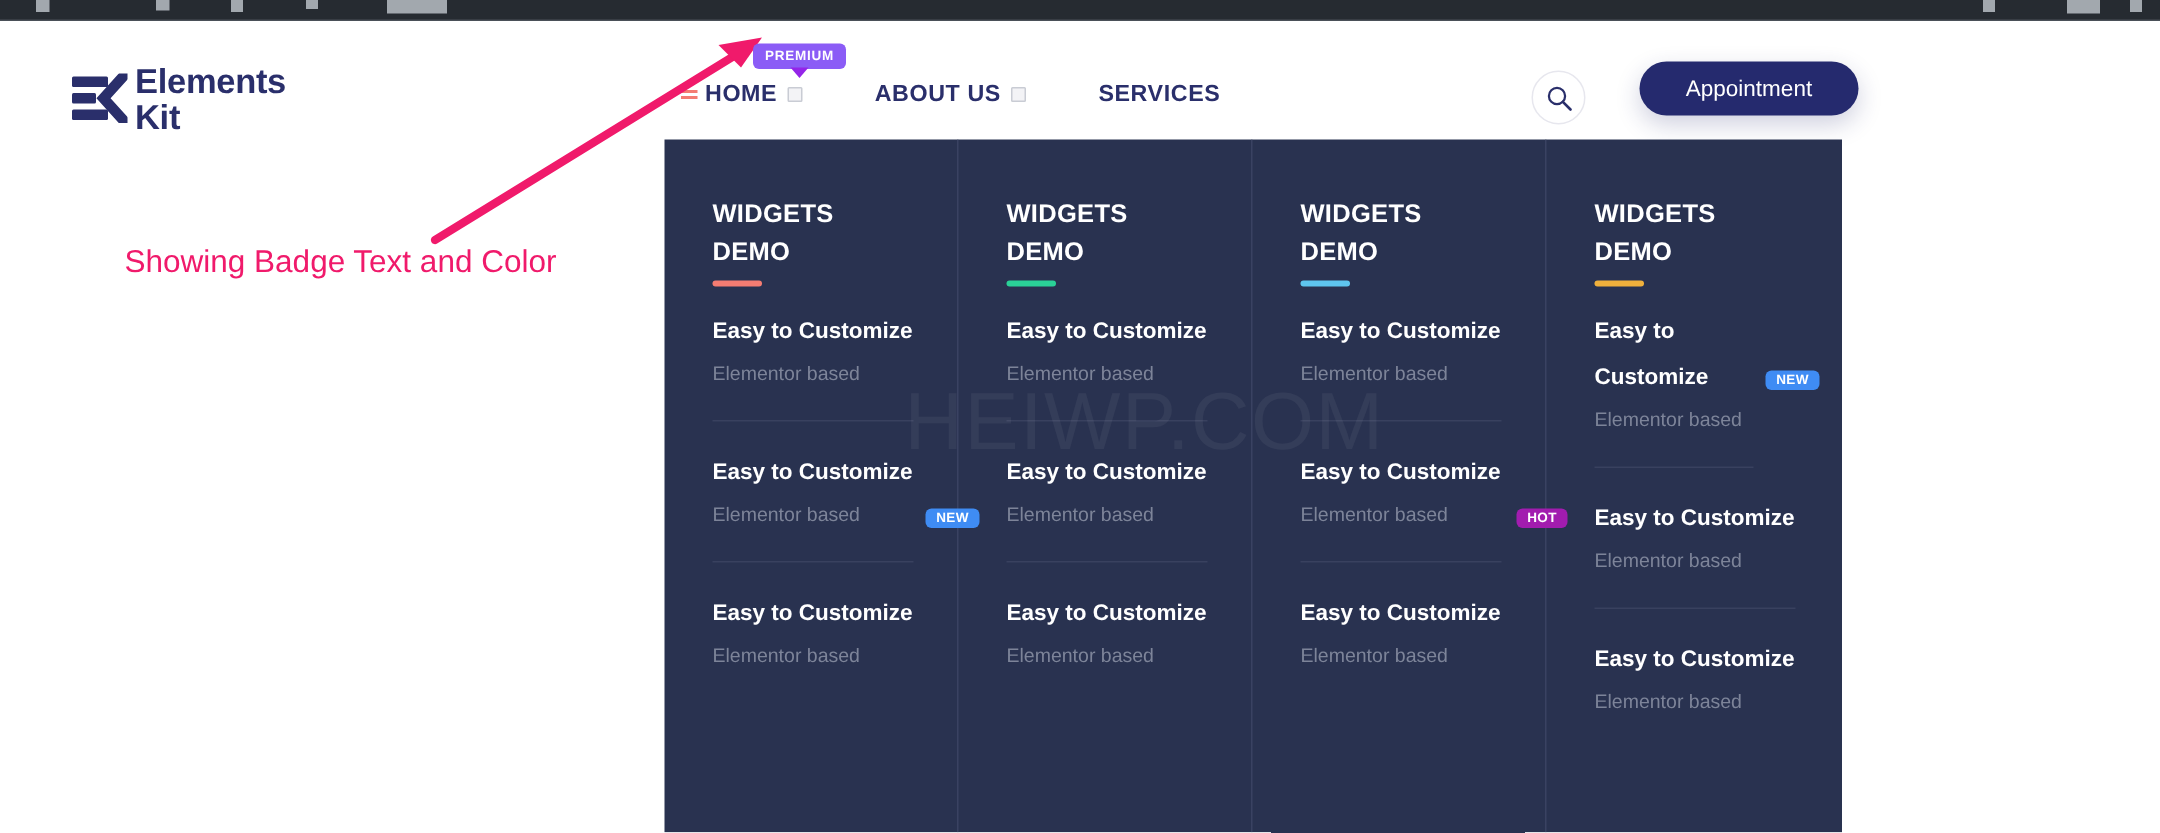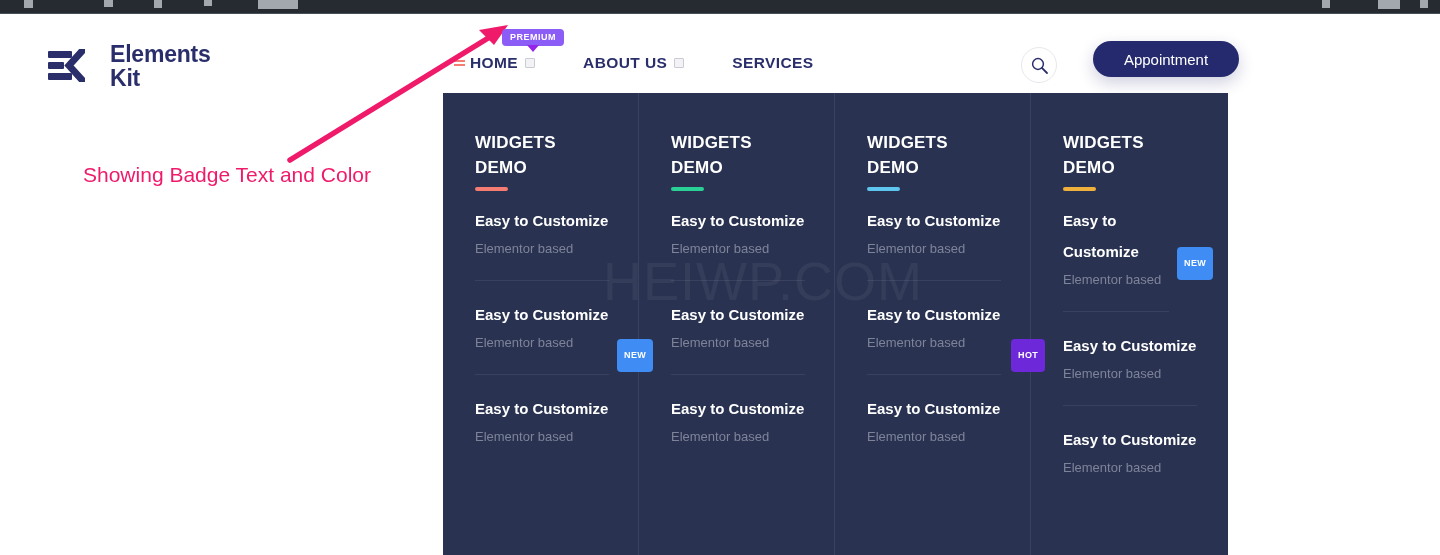--- a/index.html
+++ b/index.html
@@ -47,7 +47,7 @@
     left: 48px; top: 28px;
     display: flex;
     align-items: center;
-    gap: 22px;
+    gap: 2px;
   }
   .logo-mark { position: relative; width: 40px; height: 40px; }
   .logo-mark .bar {

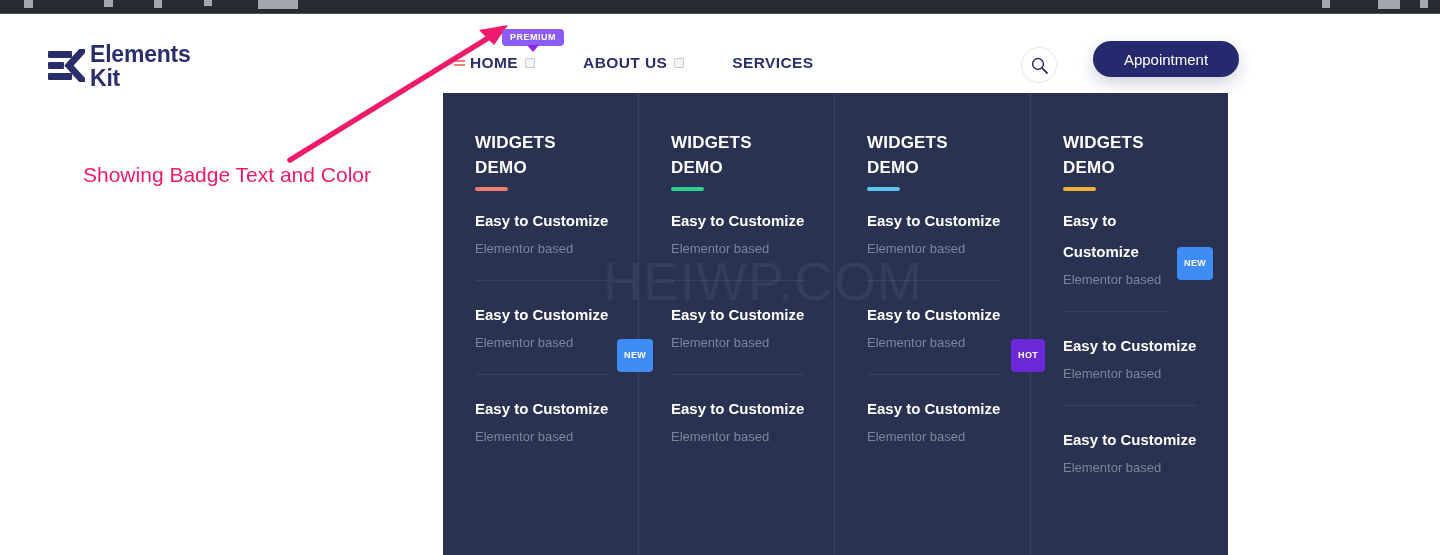--- a/index.html
+++ b/index.html
@@ -231,7 +231,7 @@
     font-size: 9px;
     font-weight: 700;
     color: #ffffff;
-    padding: 12px 7px;
+    padding: 2px 7px;
     border-radius: 4px;
     letter-spacing: .3px;
     line-height: 1;

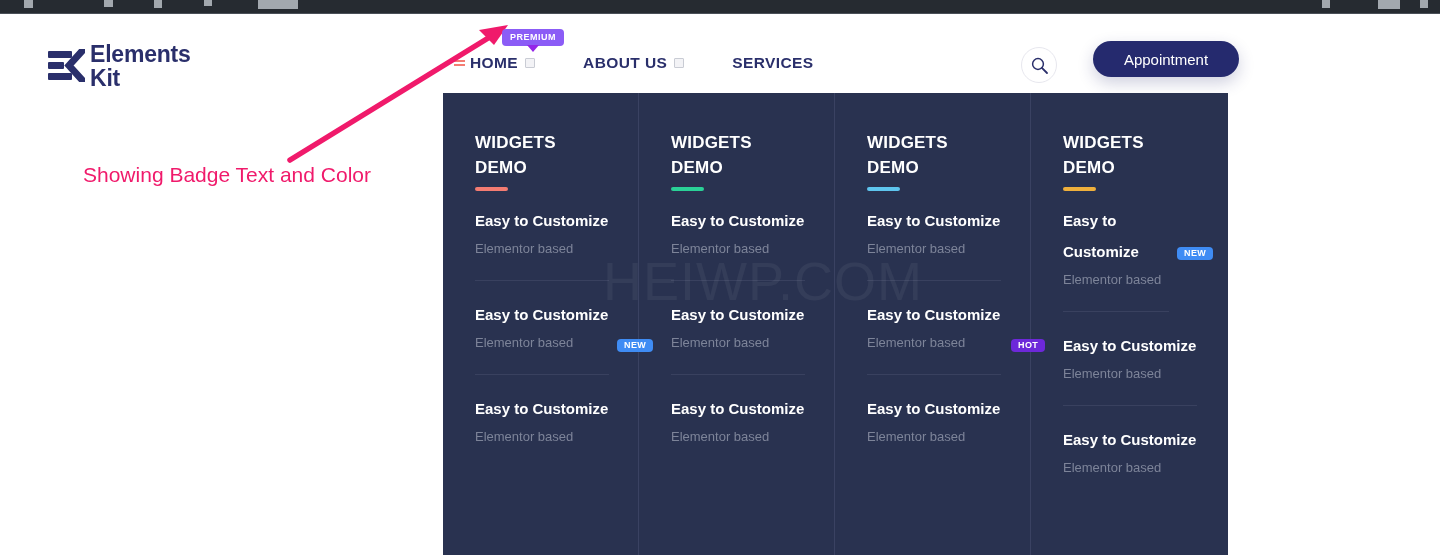--- a/index.html
+++ b/index.html
@@ -377,7 +377,7 @@
         <div class="menu-item">
           <div class="menu-item-title">Easy to Customize</div>
           <div class="menu-item-sub">Elementor based</div>
-          <div class="item-badge" style="background:#6d28d9;">HOT</div>
+          <div class="item-badge" style="background:#a21caf;">HOT</div>
         </div>
         <div class="menu-item last">
           <div class="menu-item-title">Easy to Customize</div>

